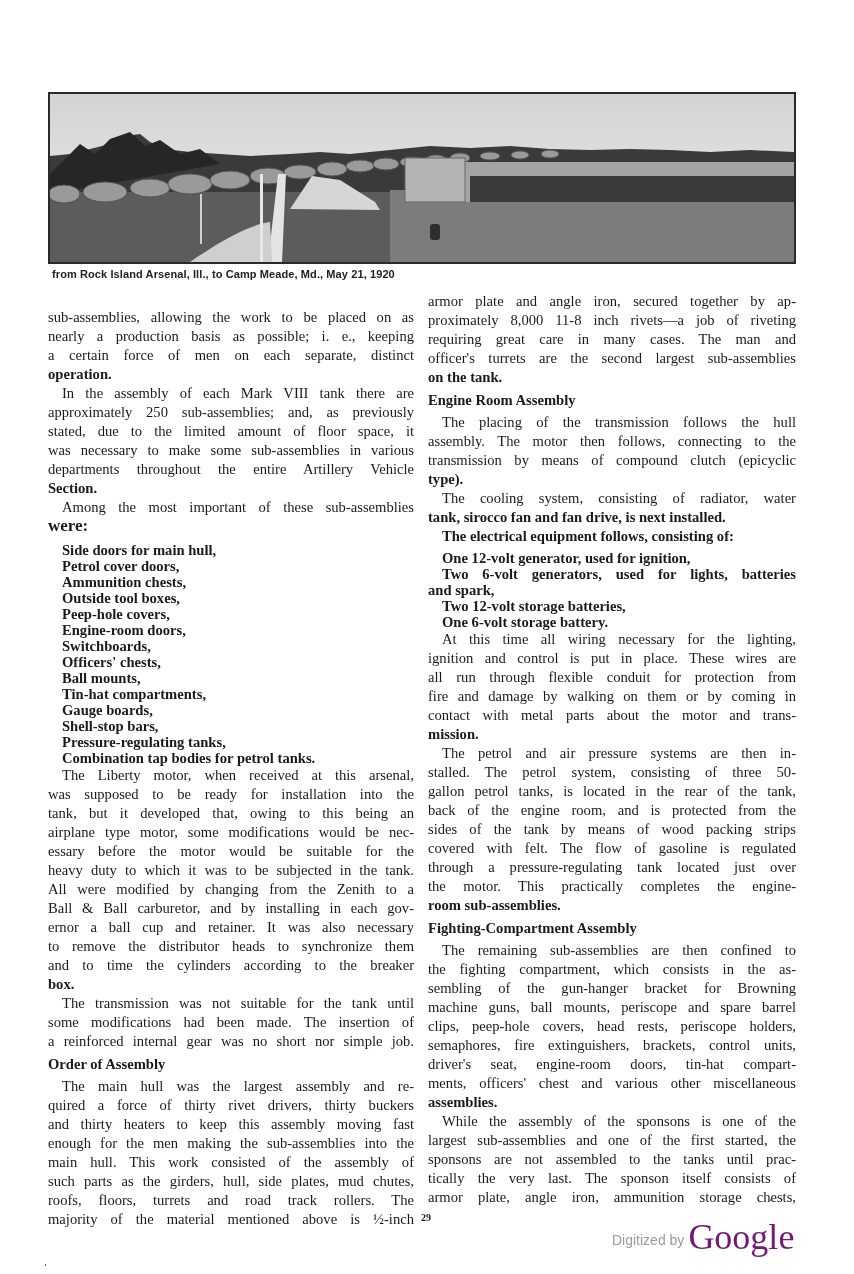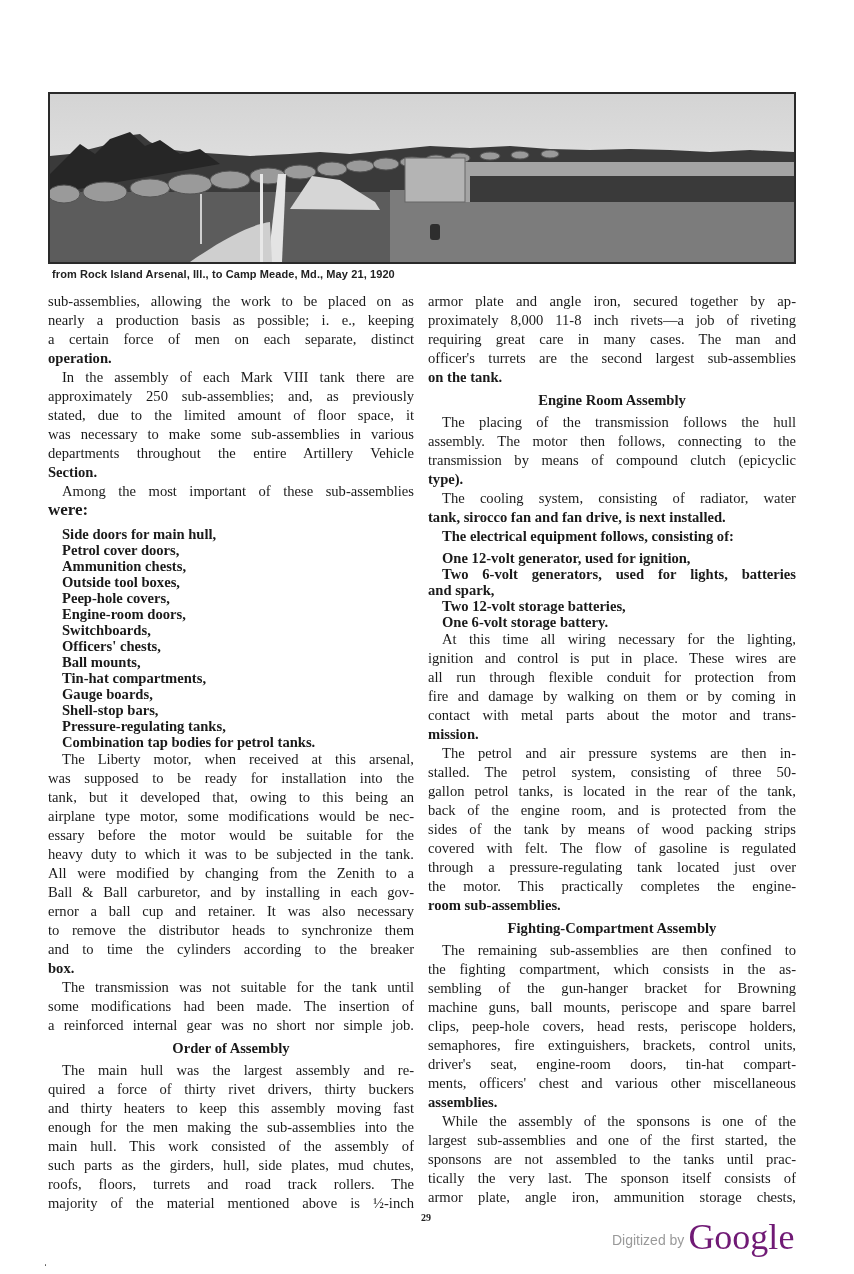--- a/index.html
+++ b/index.html
@@ -12,7 +12,7 @@
     .caption { position: absolute; left: 52px; top: 268px; font-family: "Liberation Sans", "DejaVu Sans", sans-serif;
                font-weight: bold; font-size: 11px; color: #222; letter-spacing: 0.1px; white-space: nowrap; }
     .col { position: absolute; top: 292px; }
-    .col.left { left: 48px; width: 366px; }
+    .col.left { left: 48px; width: 366px; margin-top: 16px; }
     .col.right { left: 428px; width: 368px; }
     .line { display: block; height: 19px; line-height: 19px; font-size: 14.6px; white-space: nowrap;
             text-align: justify; text-align-last: justify; overflow: hidden; }

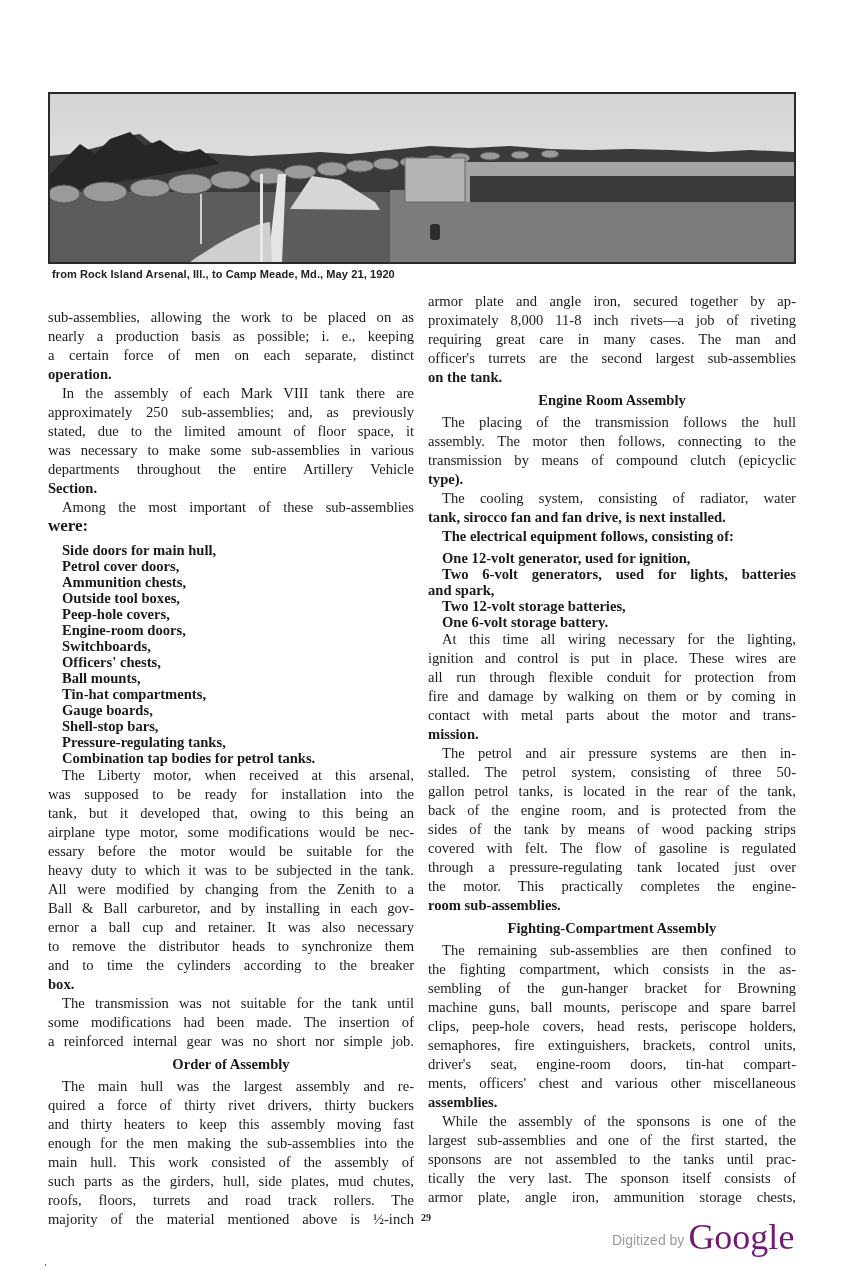--- a/index.html
+++ b/index.html
@@ -21,7 +21,7 @@
     .line.list { padding-left: 14px; text-align-last: left; height: 16px; line-height: 16px; font-weight: bold; }
     .line.list.wrap-first { text-align-last: justify; }
     .line.list.cont { padding-left: 0; }
-    .heading { display: block; text-align: center; font-weight: bold; font-size: 14.6px;
+    .heading { display: block; font-weight: bold; font-size: 14.6px;
                height: 26px; line-height: 26px; }
     .gap-s { height: 8px; }
     .page-num { position: absolute; left: 421px; top: 1212px; font-size: 10px; font-weight: bold; color: #222; }

